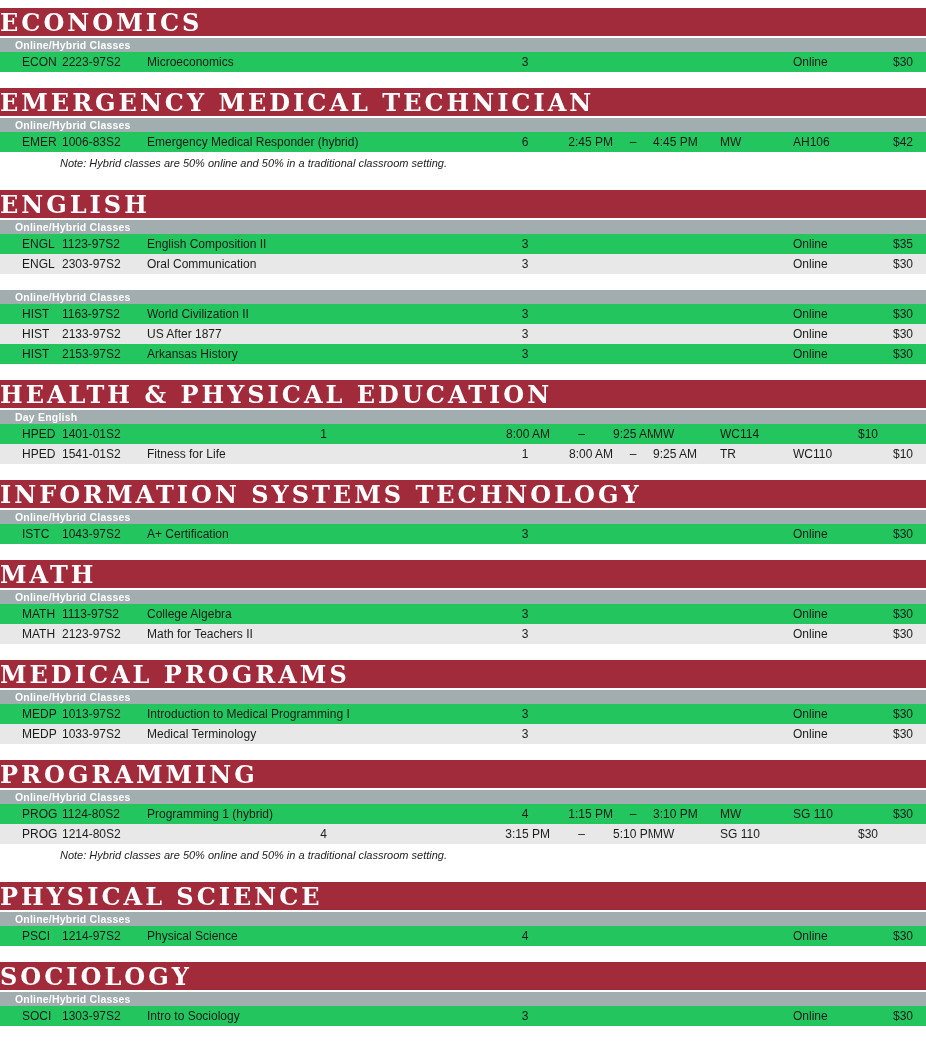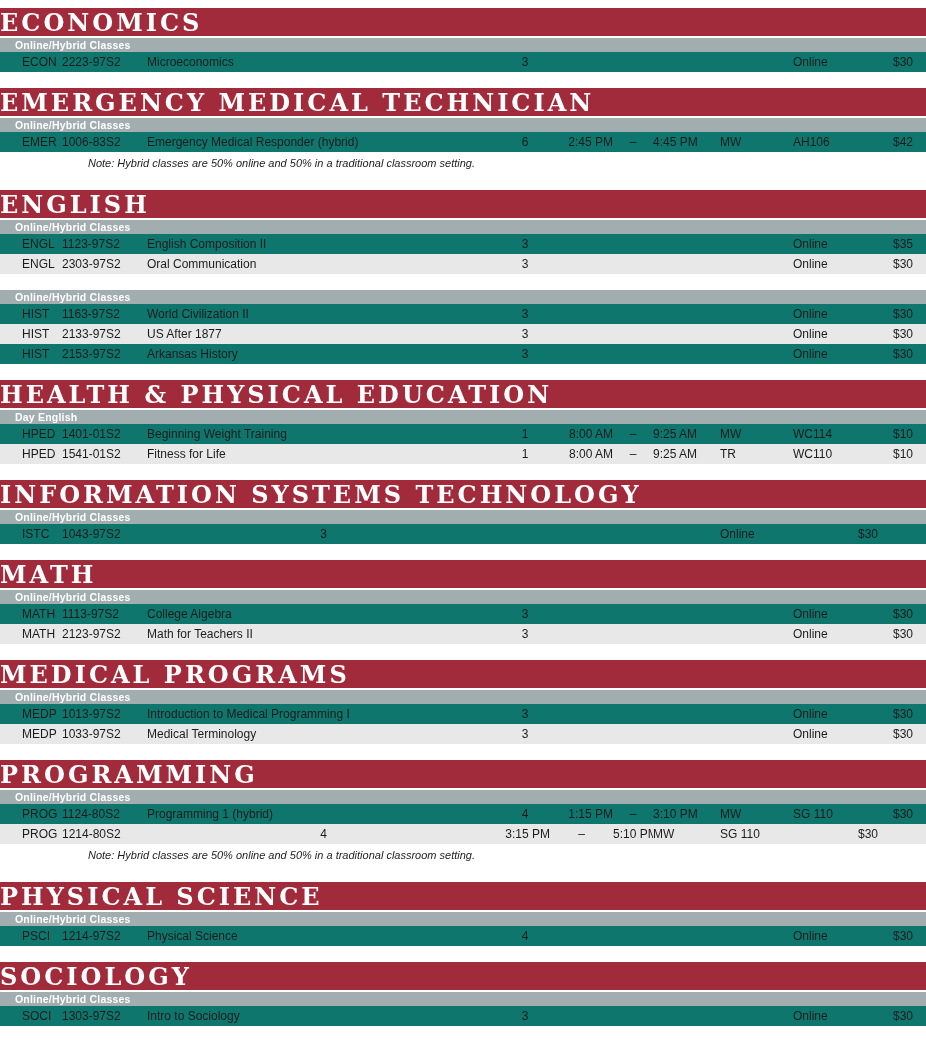--- a/index.html
+++ b/index.html
@@ -55,7 +55,7 @@
     height:20px;
     align-items:center;
     font-size:12px;
-    background:#0f766e;
+    background:#22c55e;
   }
   .rows .row:nth-child(even){background:var(--rowalt);}
   .c{white-space:nowrap;overflow:hidden;}

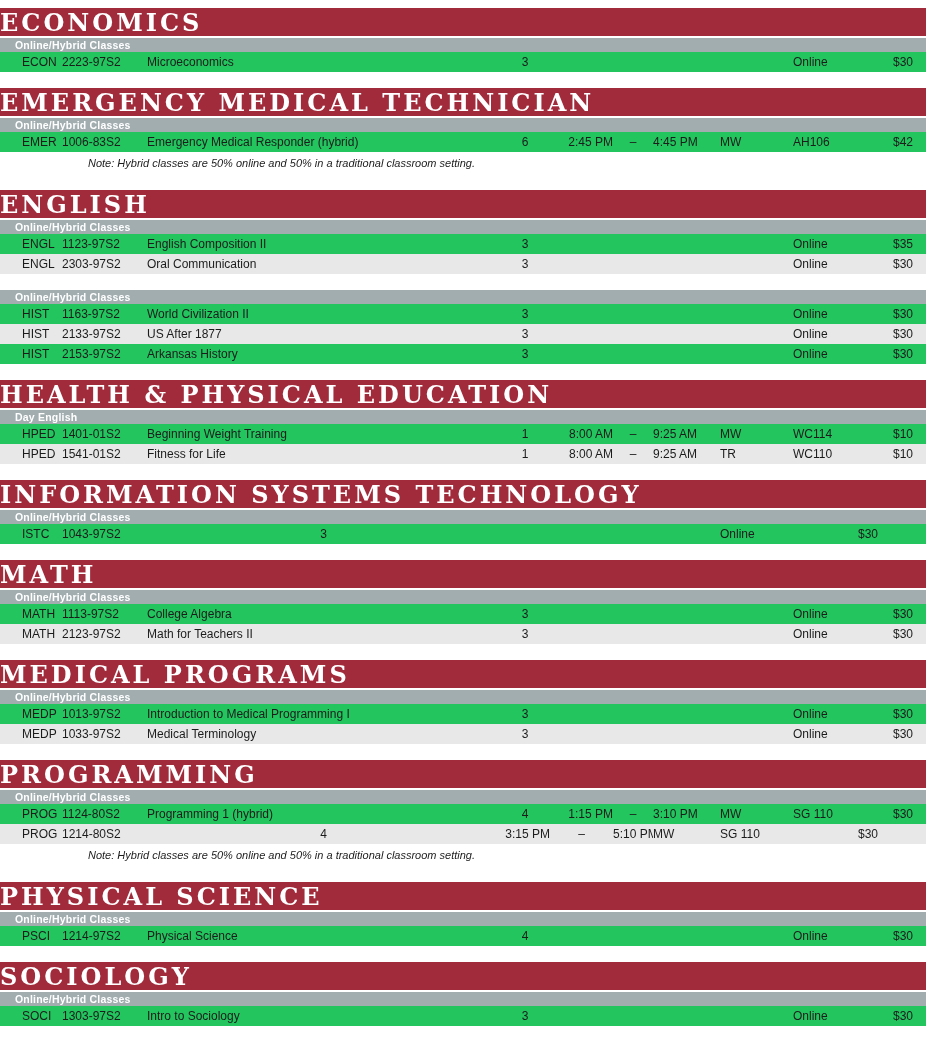--- a/index.html
+++ b/index.html
@@ -68,7 +68,7 @@
     height:22px;
     display:flex;
     align-items:center;
-    padding-left:88px;
+    padding-left:60px;
     font-style:italic;
     font-size:11px;
     background:#fff;

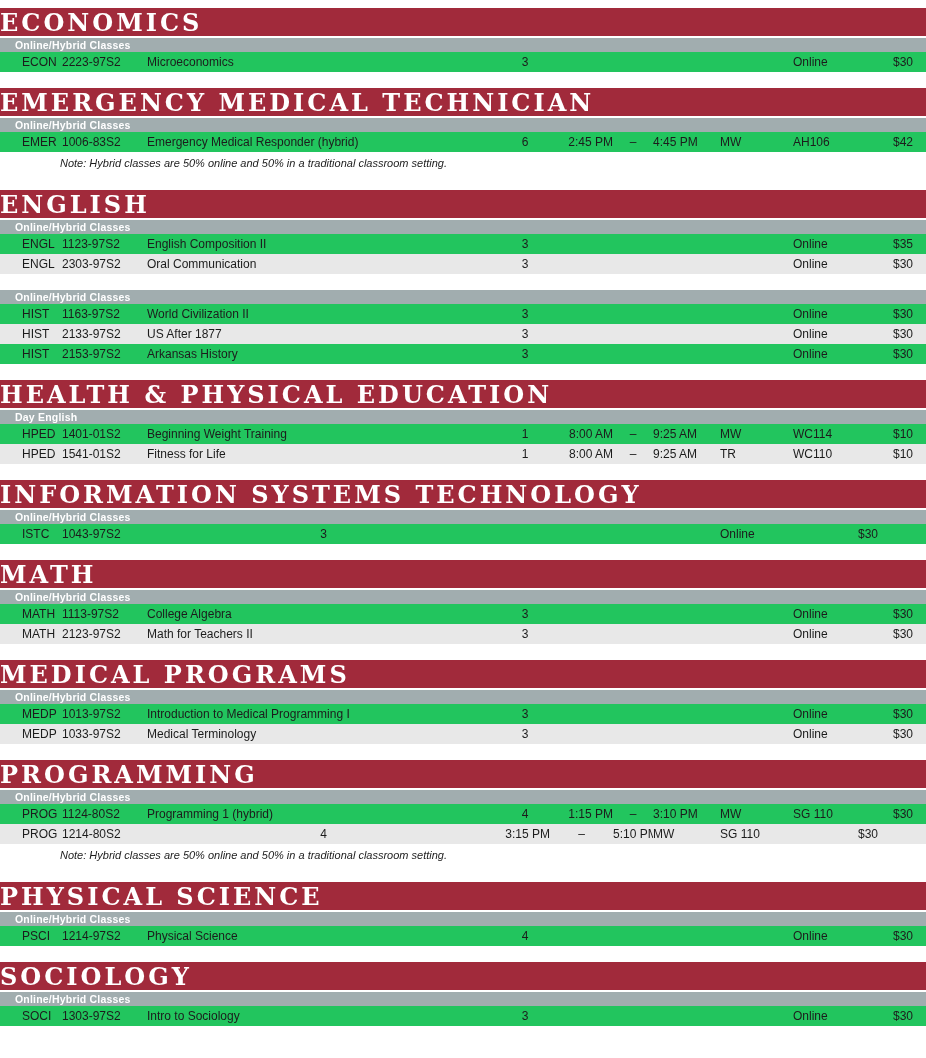--- a/index.html
+++ b/index.html
@@ -219,7 +219,6 @@
   <div class="row">
     <span class="c c-dept">HPED</span>
     <span class="c c-num">1401-01S2</span>
-    <span class="c c-title">Beginning Weight Training</span>
     <span class="c c-credits">1</span>
     <span class="c c-start">8:00 AM</span>
     <span class="c c-dash">–</span>

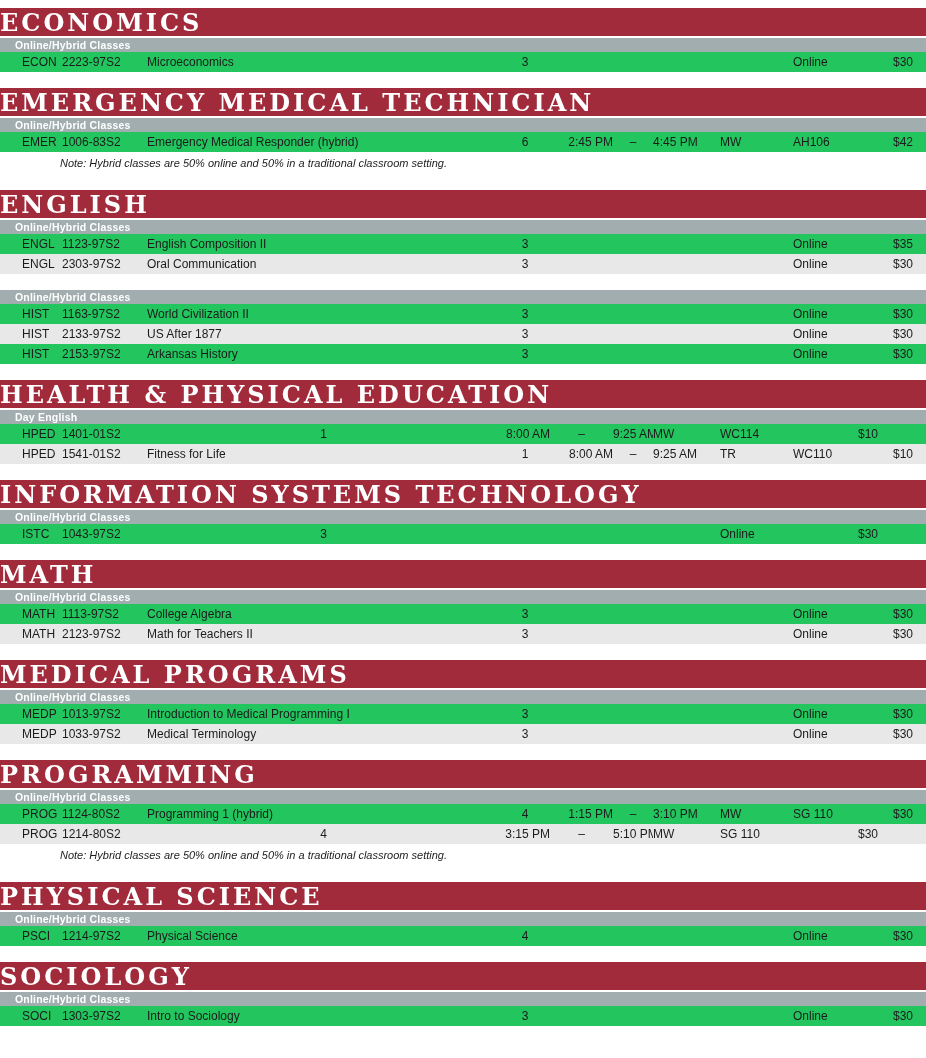--- a/index.html
+++ b/index.html
@@ -254,6 +254,7 @@
   <div class="row">
     <span class="c c-dept">ISTC</span>
     <span class="c c-num">1043-97S2</span>
+    <span class="c c-title">A+ Certification</span>
     <span class="c c-credits">3</span>
     <span class="c c-start"></span>
     <span class="c c-dash"></span>

